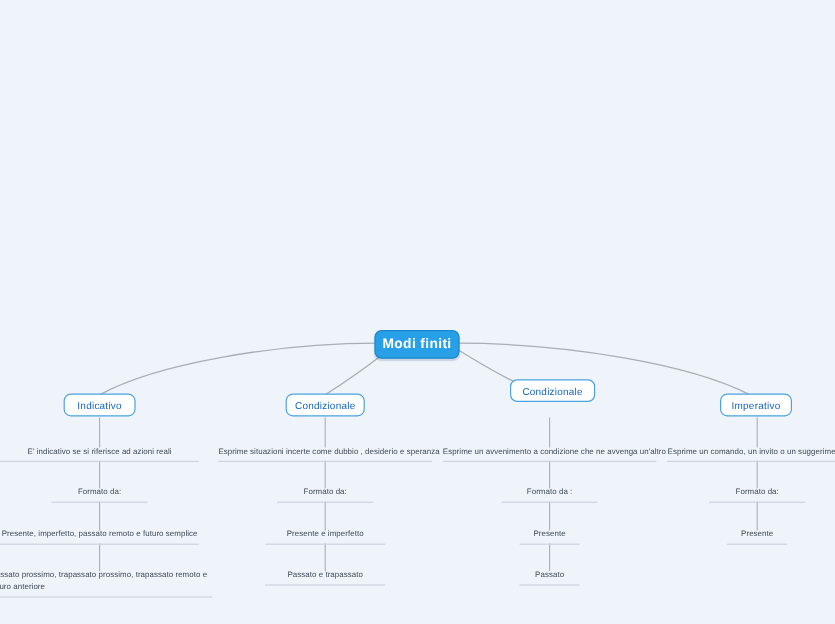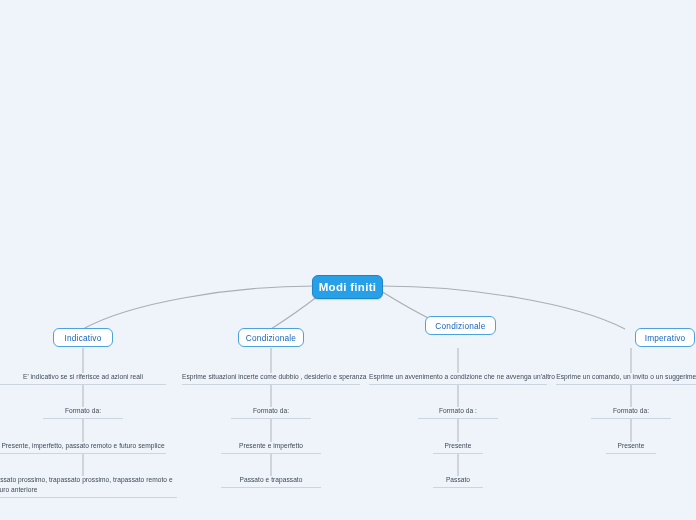--- a/index.html
+++ b/index.html
@@ -149,7 +149,7 @@
   <div class="leaf-text" style="left:433px; top:413px; width:50px;">Presente</div>
   <div class="leaf-text" style="left:433px; top:447px; width:50px;">Passato</div>
 
-  <div class="branch-node" style="left:635px; top:300px; width:60px; height:19px;">
+  <div class="branch-node" style="left:600px; top:300px; width:60px; height:19px;">
     <span>Imperativo</span>
   </div>
   <div class="leaf-text" style="left:556px; top:344px; width:150px;">Esprime un comando, un invito o un suggerimento</div>

